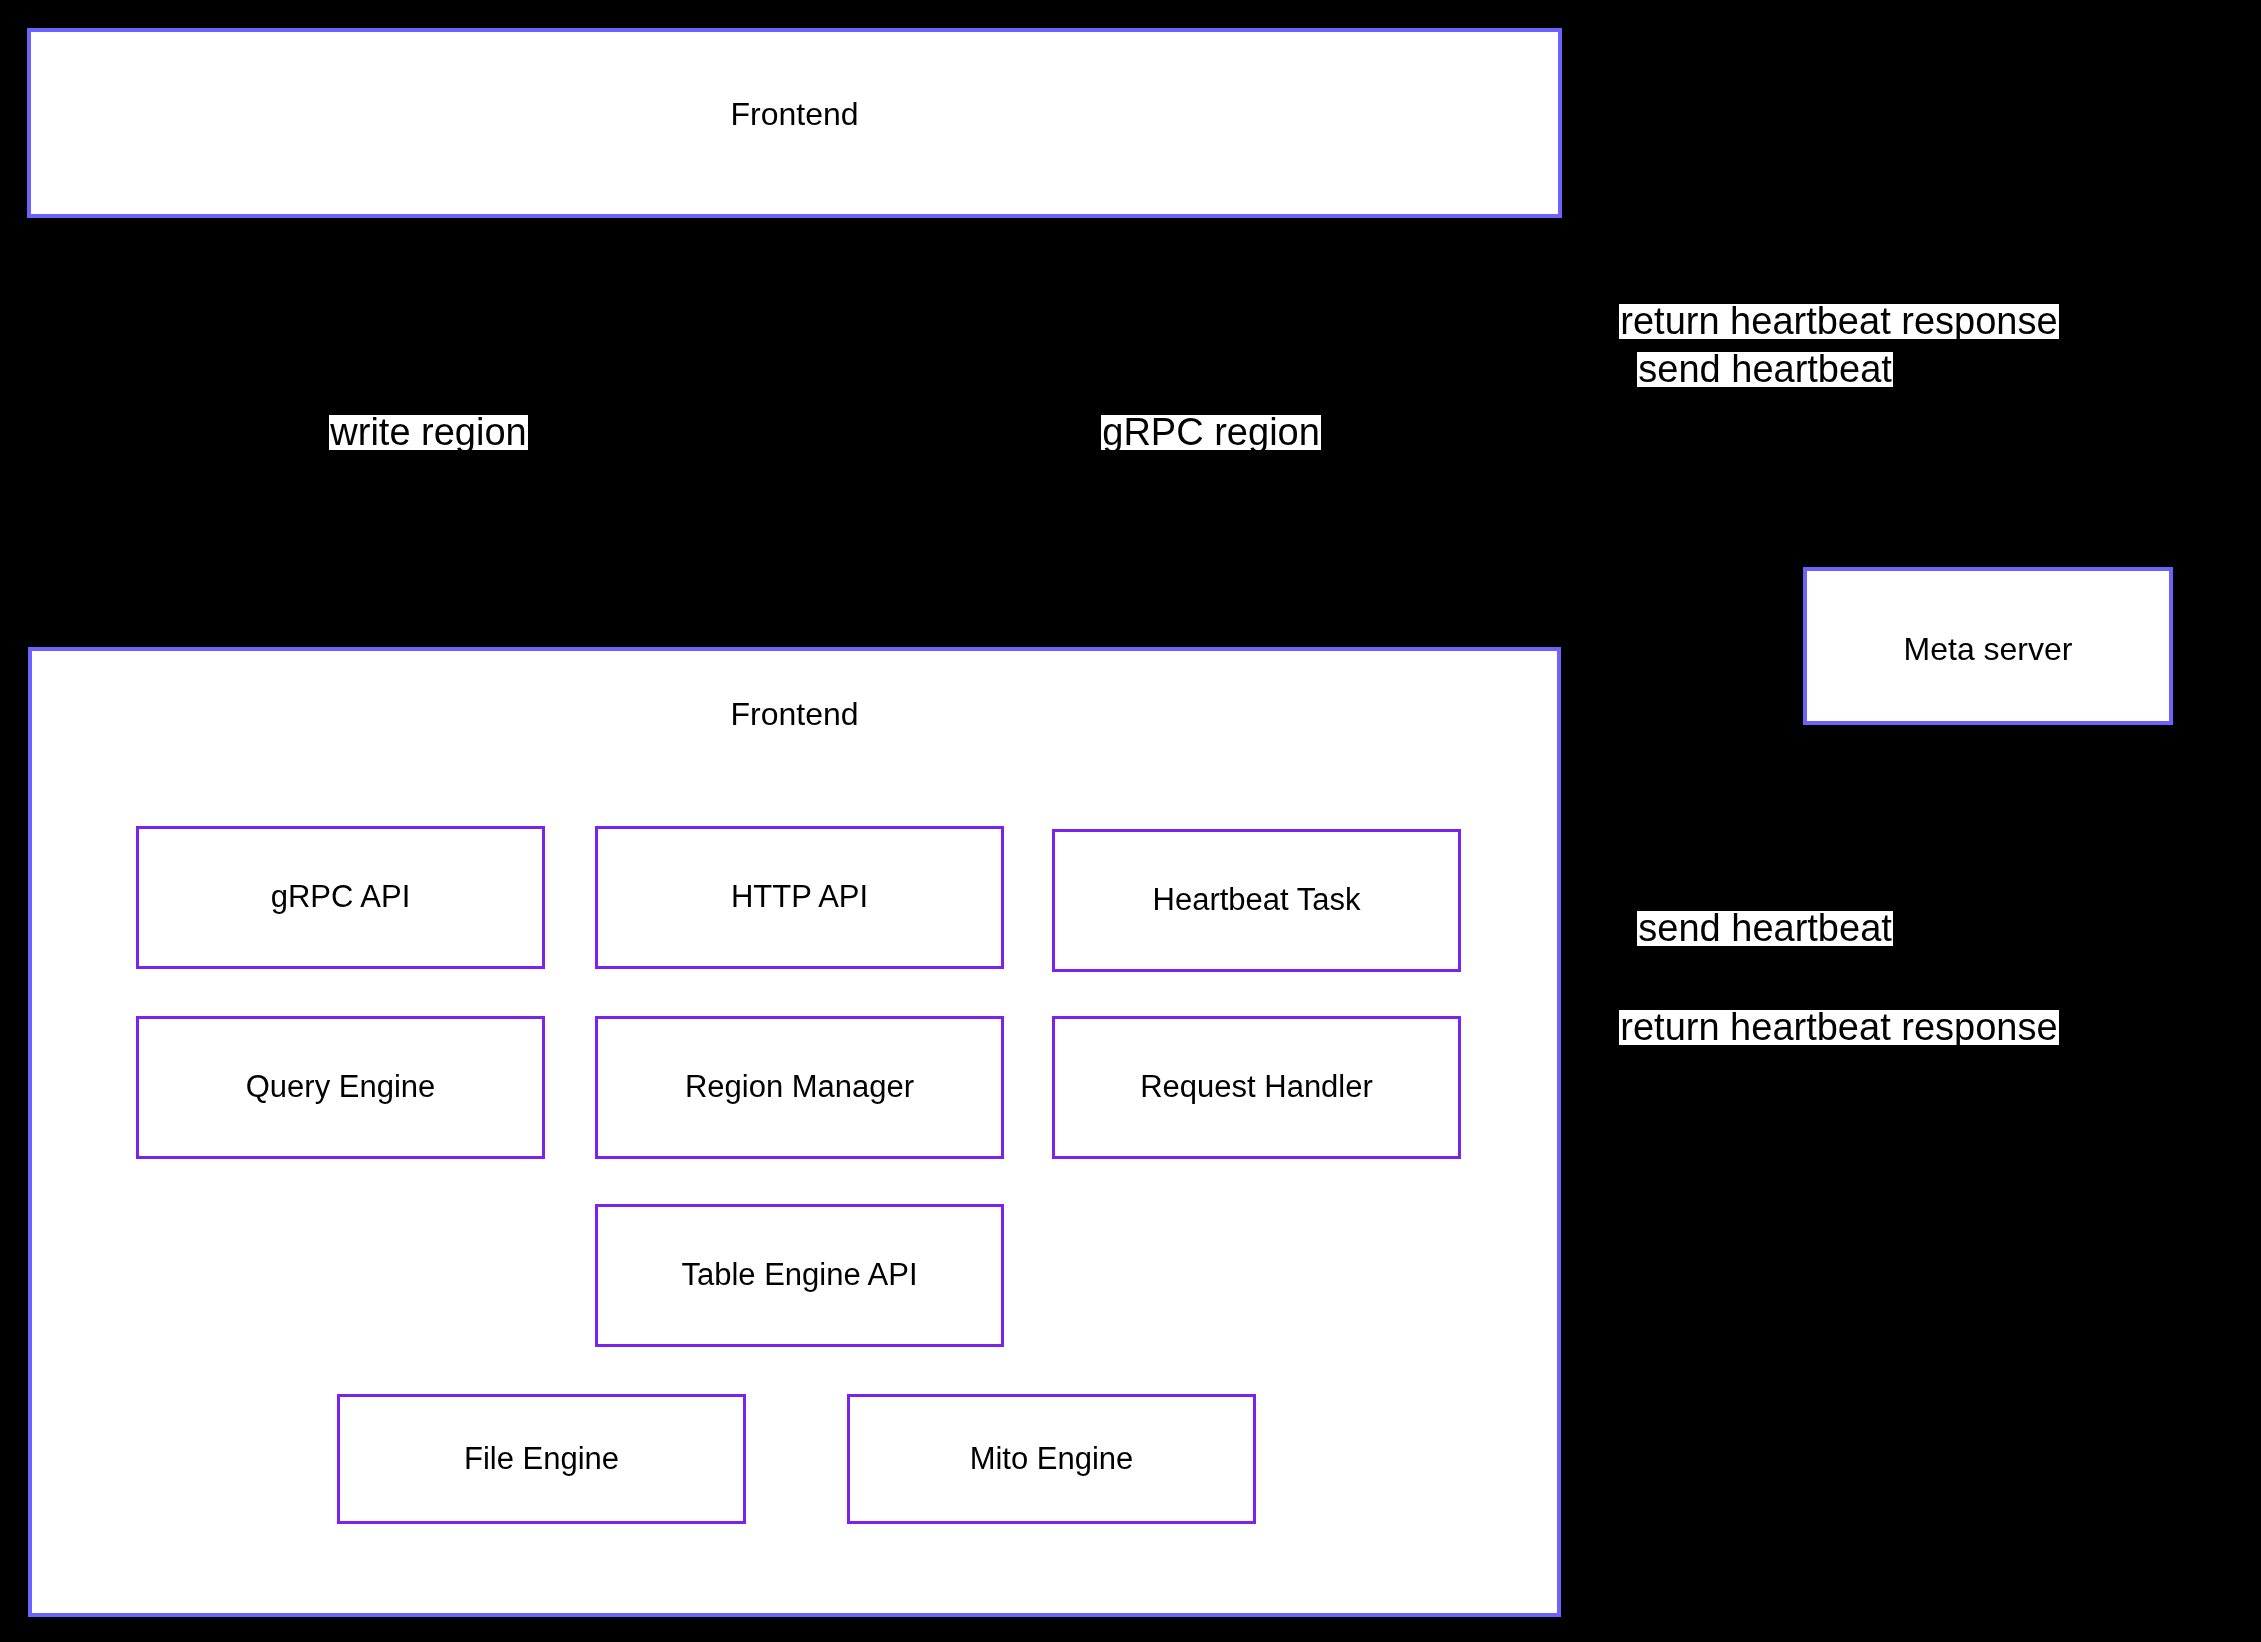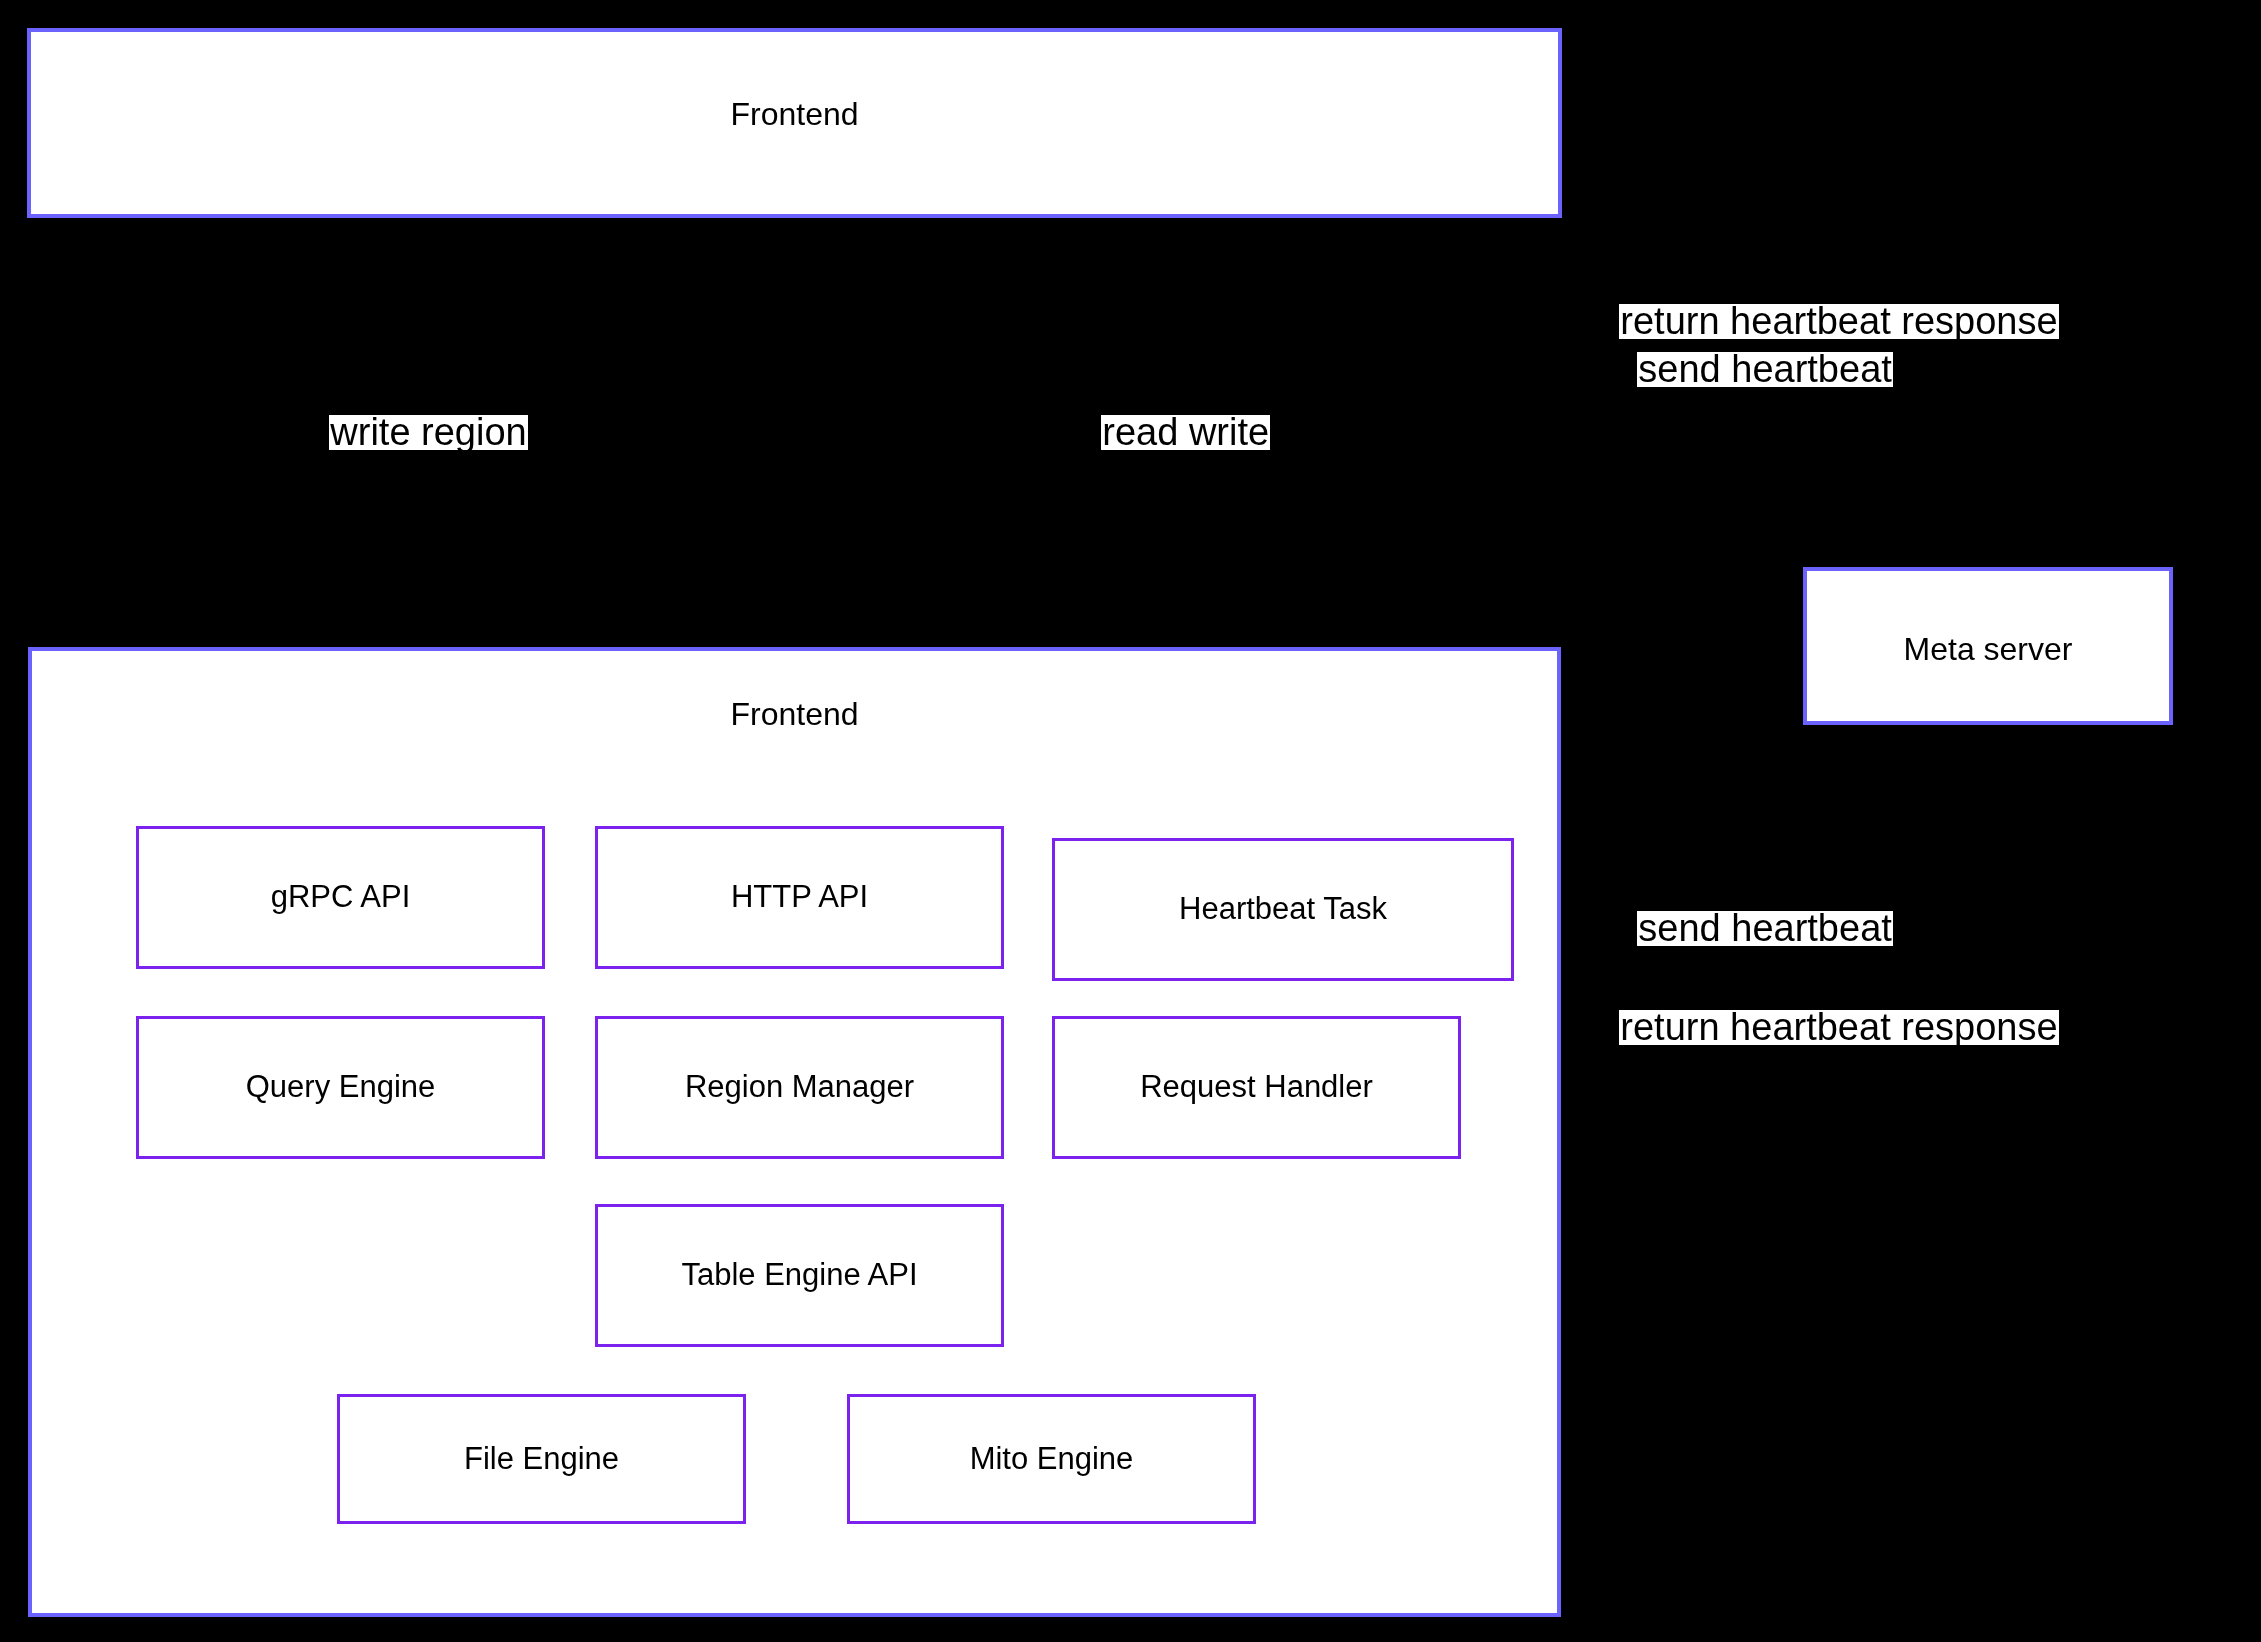--- a/index.html
+++ b/index.html
@@ -146,7 +146,7 @@
 
   <div class="edge-label" style="left:329px; top:415px;">write region</div>
 
-  <div class="edge-label" style="left:1101px; top:415px;">read write</div>
+  <div class="edge-label" style="left:1101px; top:415px;">gRPC region</div>
 
   <div class="edge-label" style="left:1619px; top:304px;">return heartbeat response</div>
 

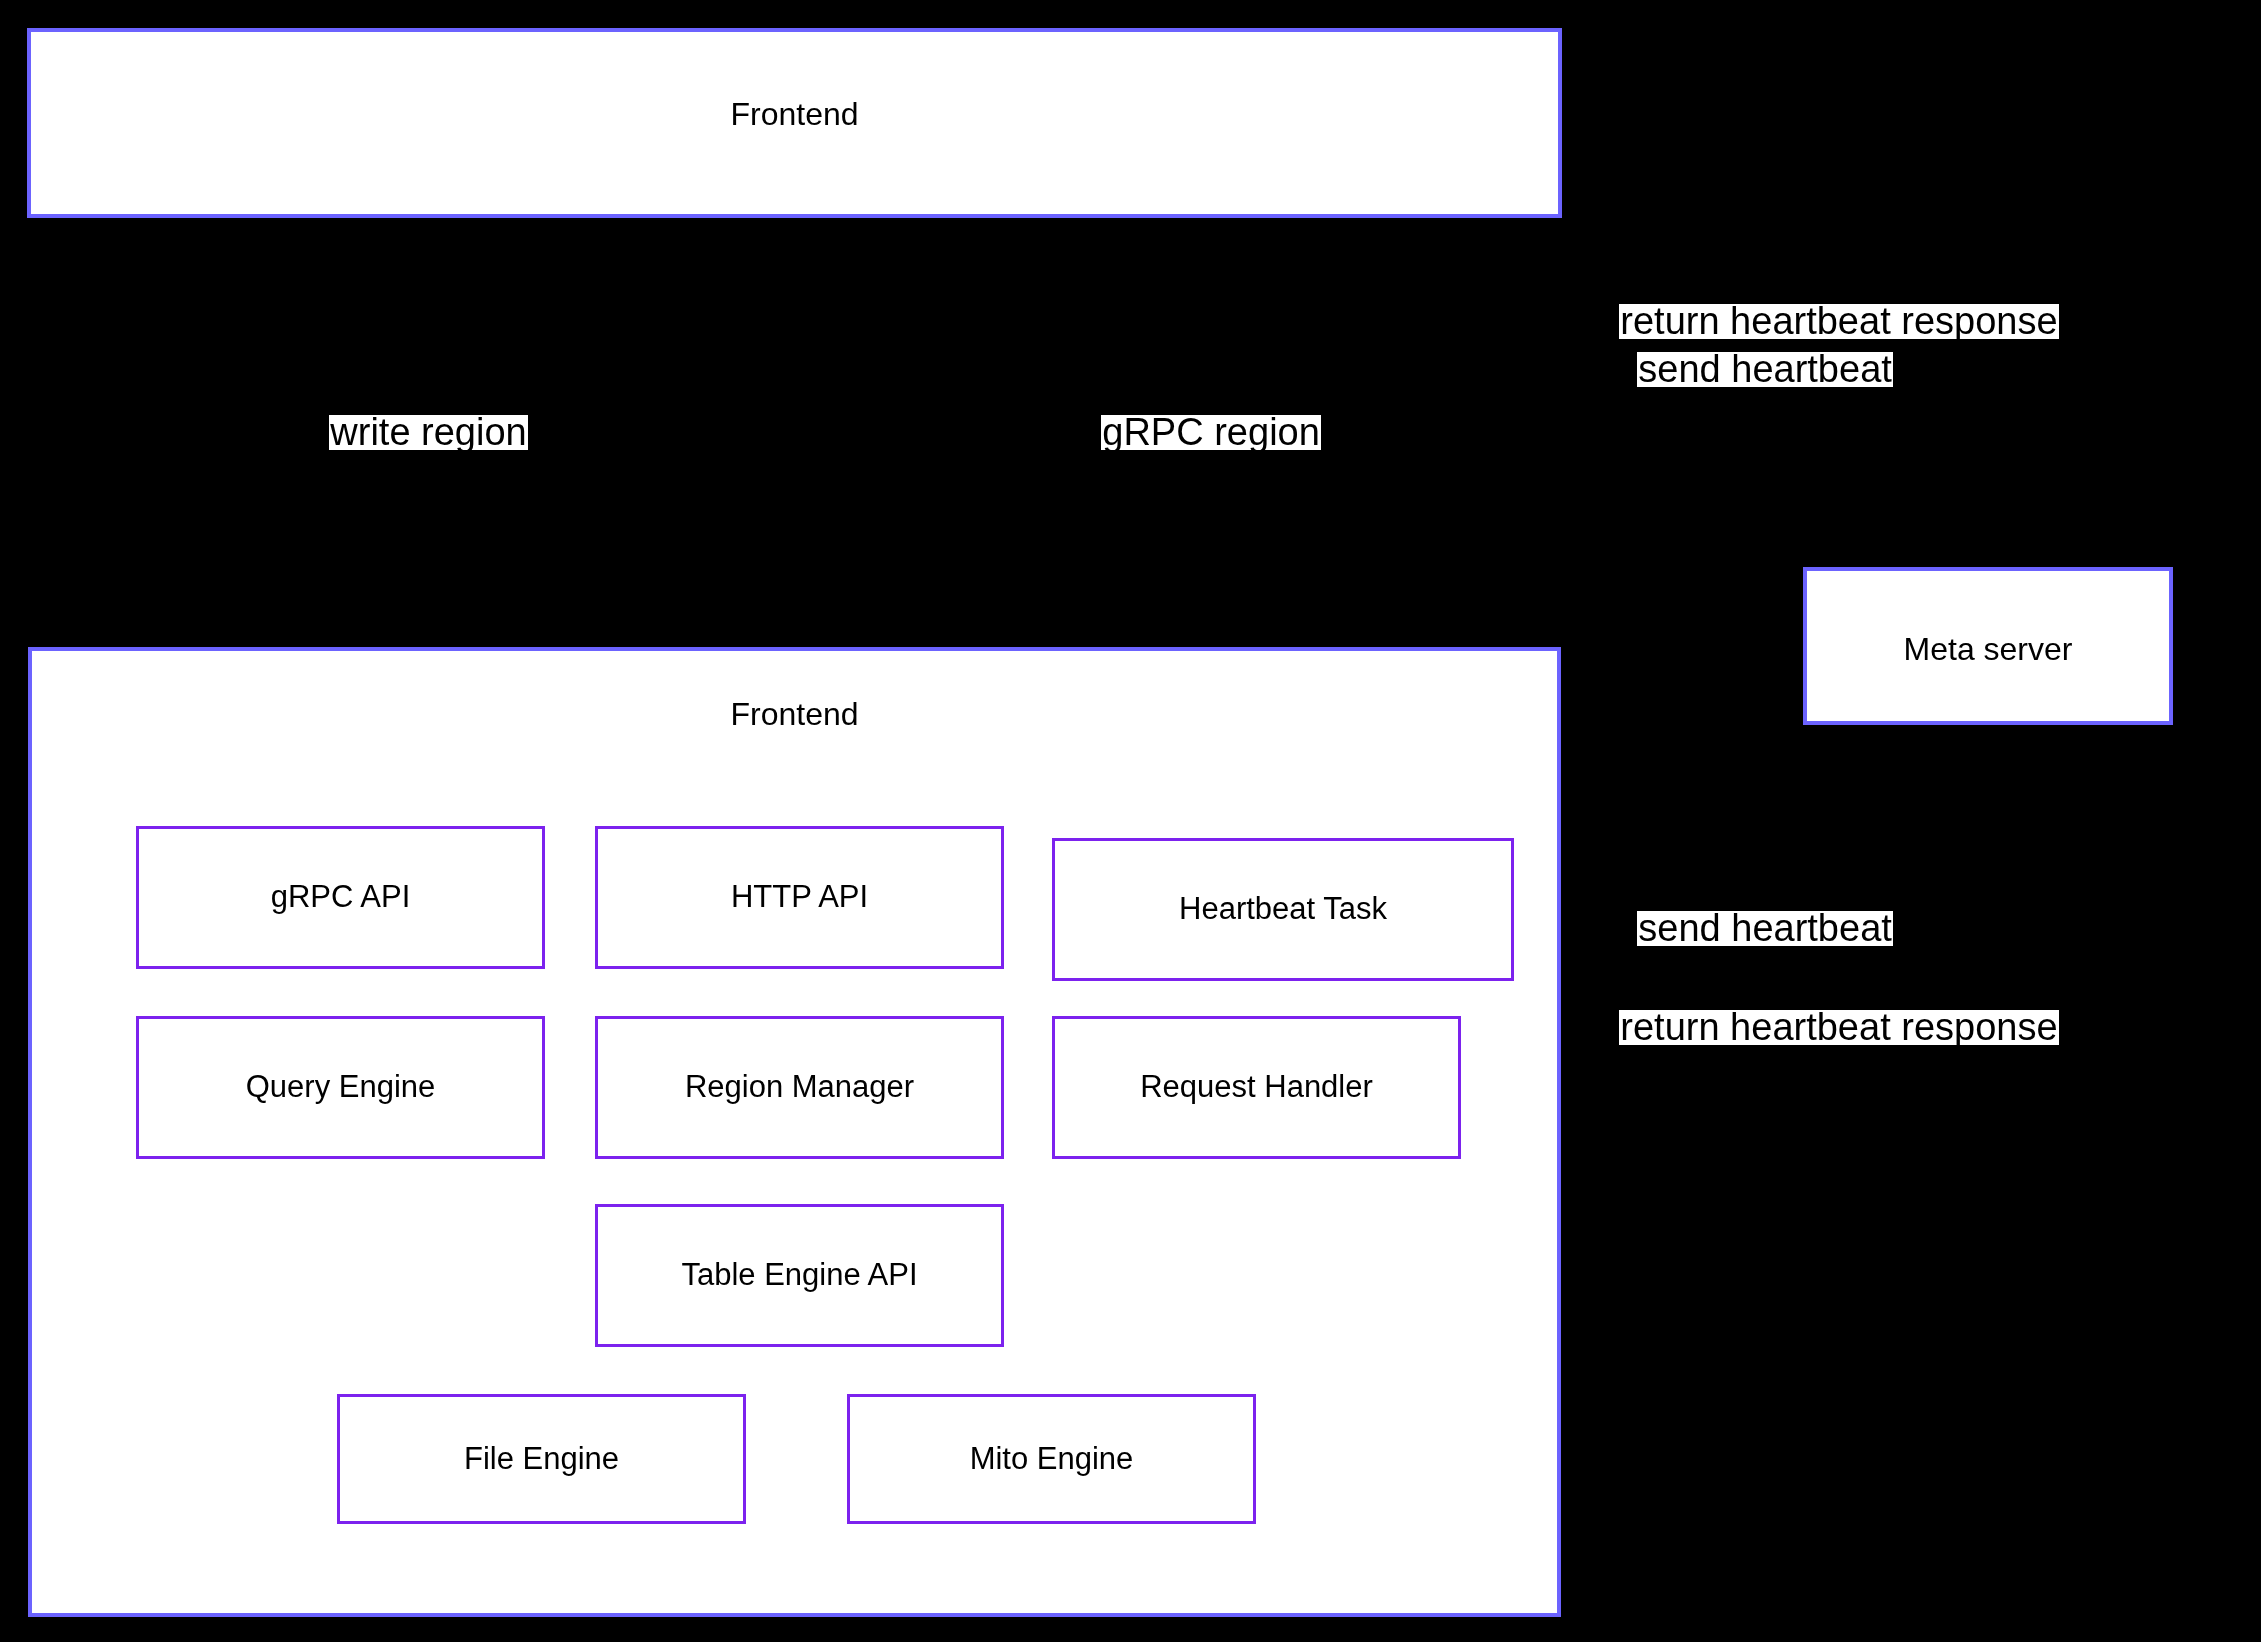--- a/index.html
+++ b/index.html
@@ -118,7 +118,7 @@
     <div class="inner-box" style="left:563px; top:175px; width:409px; height:143px;">
       <span class="inner-label">HTTP API</span>
     </div>
-    <div class="inner-box" style="left:1020px; top:187px; width:462px; height:143px;">
+    <div class="inner-box" style="left:1020px; top:178px; width:409px; height:143px;">
       <span class="inner-label">Heartbeat Task</span>
     </div>
 

